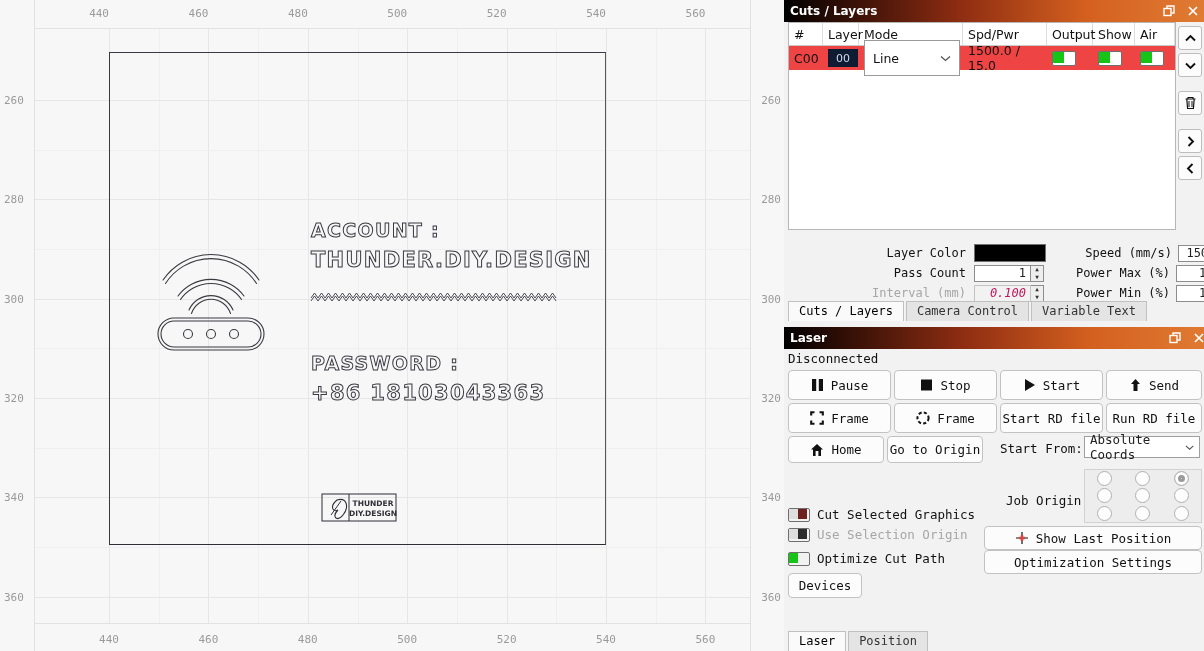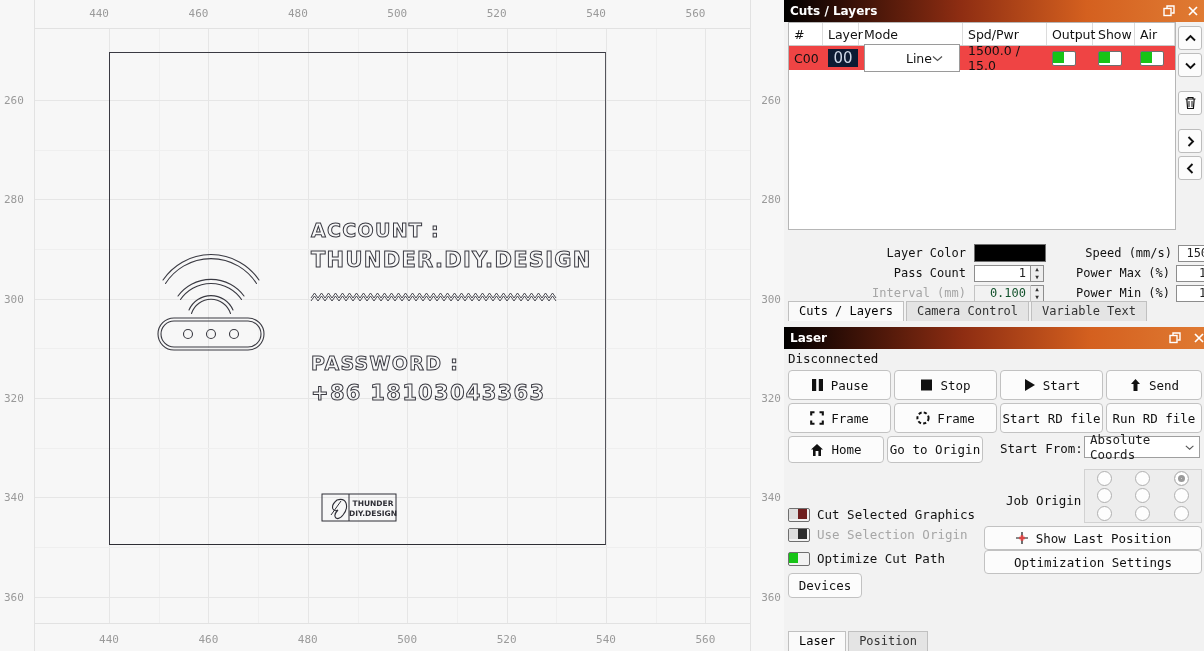--- a/index.html
+++ b/index.html
@@ -49,7 +49,7 @@
   #lt-row > div{display:flex;align-items:center;padding-left:5px;box-sizing:border-box;height:24px;color:#111;}
   .c-num{width:34px}.c-layer{width:36px}.c-mode{width:104px}.c-spd{width:84px}
   .c-out{width:46px}.c-show{width:42px}.c-air{width:40px}
-  .swatch{width:30px;height:18px;background:#0d1b33;color:#cfd8e8;display:flex;align-items:center;justify-content:center;font-size:15px;}
+  .swatch{width:30px;height:18px;background:#0d1b33;color:#cfd8e8;display:flex;align-items:center;justify-content:center;font-size:11px;}
   .mode-sel{width:96px;height:28px;background:#fff;border:1px solid #9a9a9a;display:flex;align-items:center;
             justify-content:flex-end;padding:0 16px;box-sizing:border-box;font-size:12.5px;cursor:pointer;}
   .toggle{width:22px;height:13px;border:1px solid #6f6f6f;border-radius:2px;background:#fff;display:flex;cursor:pointer;}

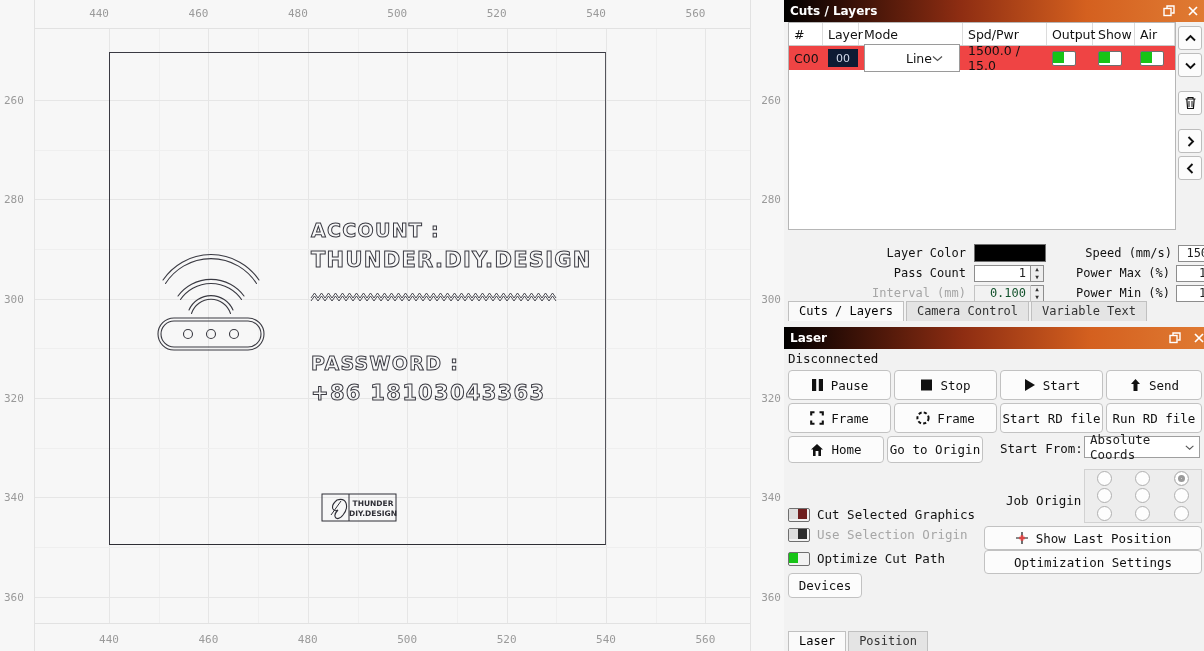--- a/index.html
+++ b/index.html
@@ -50,8 +50,8 @@
   .c-num{width:34px}.c-layer{width:36px}.c-mode{width:104px}.c-spd{width:84px}
   .c-out{width:46px}.c-show{width:42px}.c-air{width:40px}
   .swatch{width:30px;height:18px;background:#0d1b33;color:#cfd8e8;display:flex;align-items:center;justify-content:center;font-size:11px;}
-  .mode-sel{width:96px;height:28px;background:#fff;border:1px solid #9a9a9a;display:flex;align-items:center;
-            justify-content:flex-end;padding:0 16px;box-sizing:border-box;font-size:12.5px;cursor:pointer;}
+  .mode-sel{width:96px;height:36px;background:#fff;border:1px solid #9a9a9a;display:flex;align-items:center;
+            justify-content:space-between;padding:0 8px;box-sizing:border-box;font-size:12.5px;cursor:pointer;}
   .toggle{width:22px;height:13px;border:1px solid #6f6f6f;border-radius:2px;background:#fff;display:flex;cursor:pointer;}
   .toggle i{display:block;width:11px;height:11px;background:#16c416;}
   .sidebtns{position:absolute;left:394px;top:4px;width:24px;display:flex;flex-direction:column;align-items:center;}

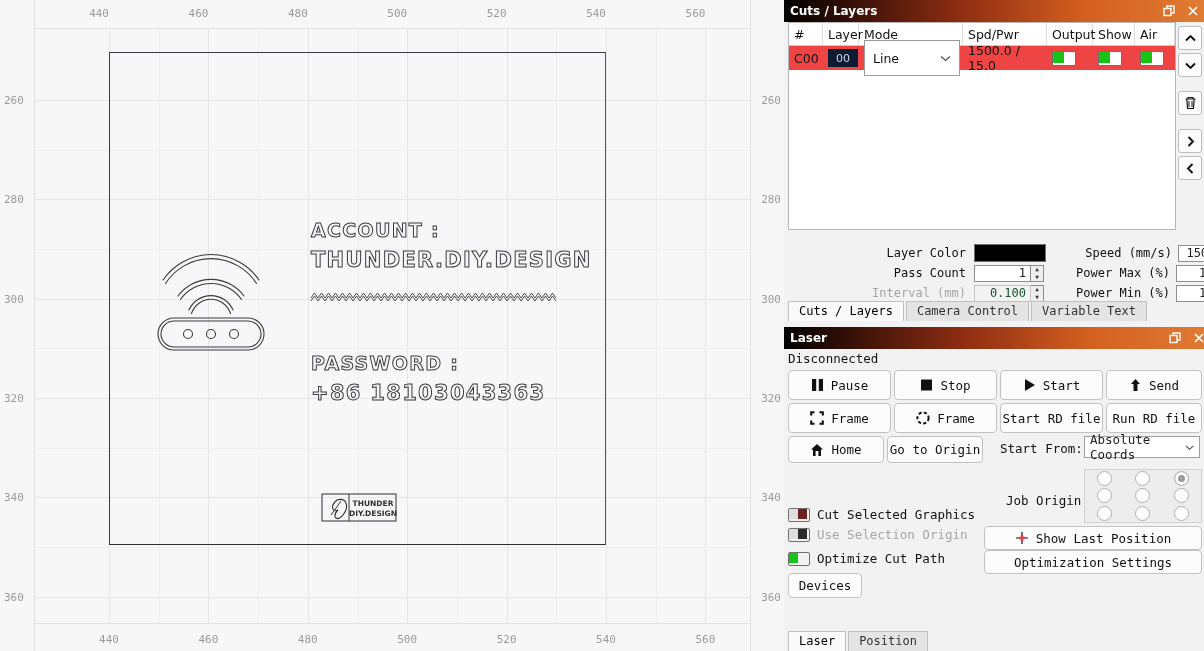--- a/index.html
+++ b/index.html
@@ -65,7 +65,7 @@
   .plab.dim{color:#a6a6a6;}
   .pfield{height:17px;background:#fff;border:1px solid #8d8d8d;box-sizing:border-box;
           display:flex;align-items:center;justify-content:flex-end;padding-right:4px;font-size:12px;}
-  .pfield.dim{background:#f2f2f2;color:#14532d;border-color:#c3c3c3;}
+  .pfield.dim{background:#f2f2f2;color:#be185d;border-color:#c3c3c3;font-style:italic;}
   .spin{width:13px;height:17px;border:1px solid #8d8d8d;border-left:none;background:#eee;
         display:flex;flex-direction:column;box-sizing:border-box;cursor:pointer;}
   .spin span{flex:1;display:flex;align-items:center;justify-content:center;font-size:6px;line-height:1;color:#333;}

